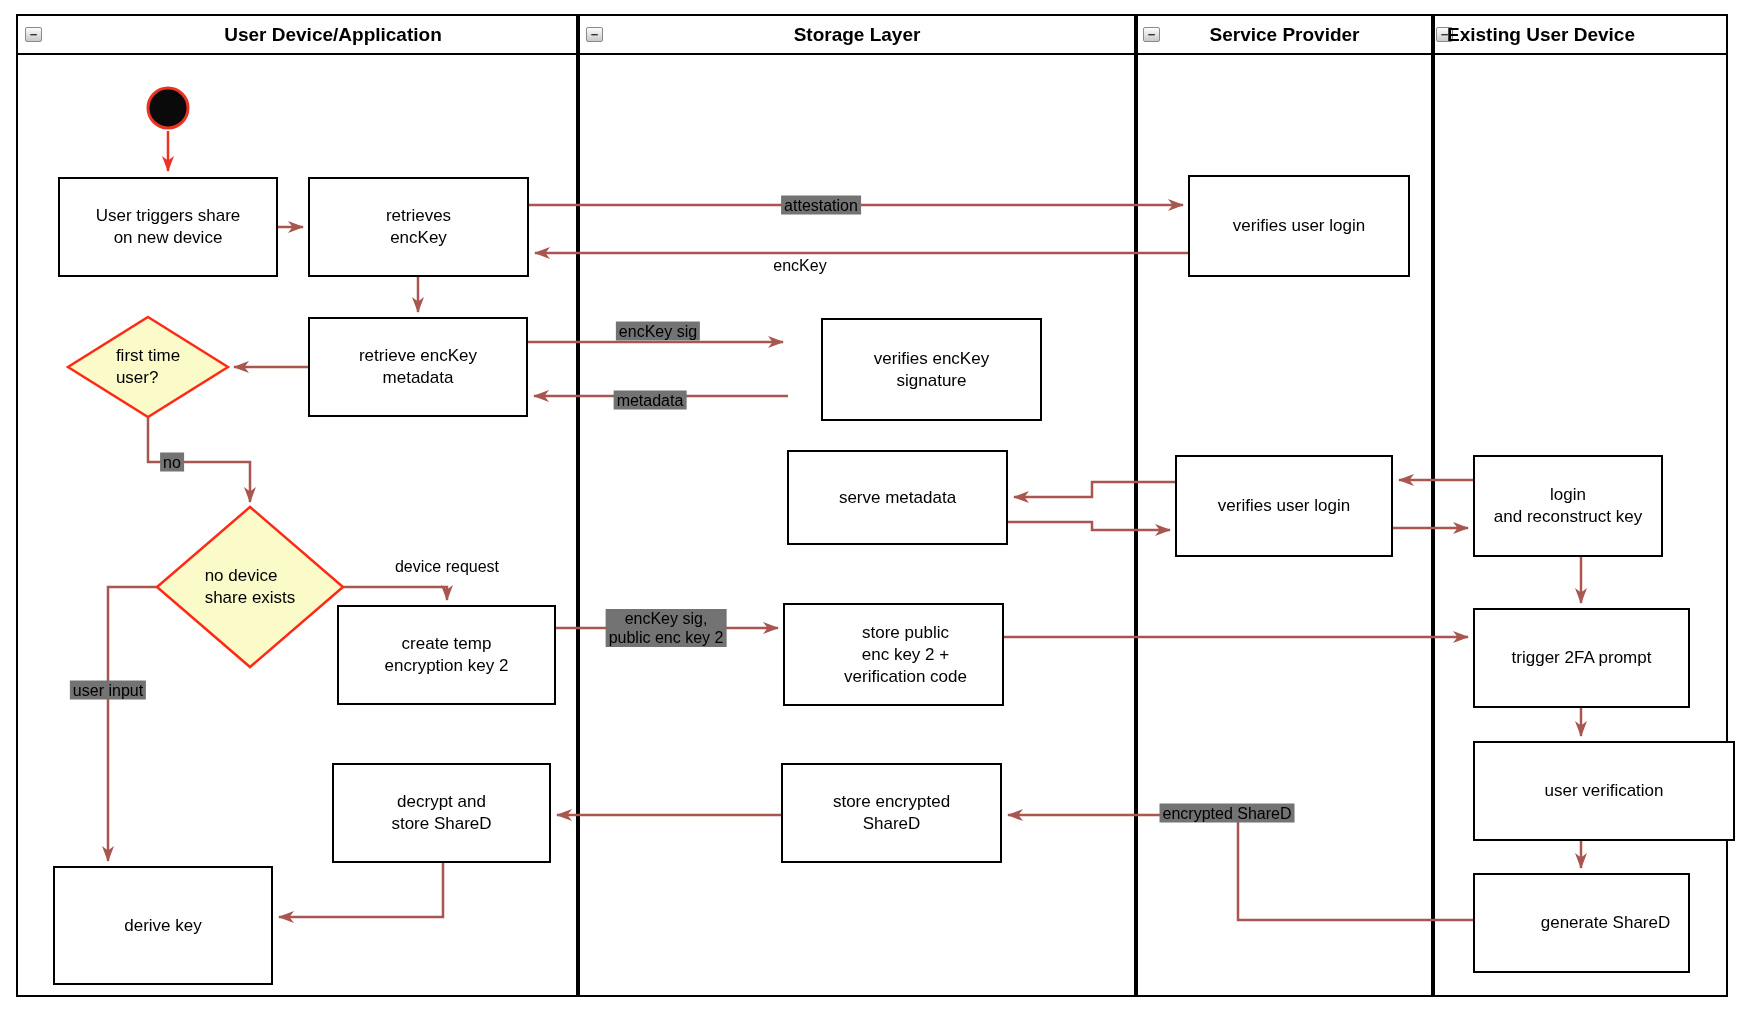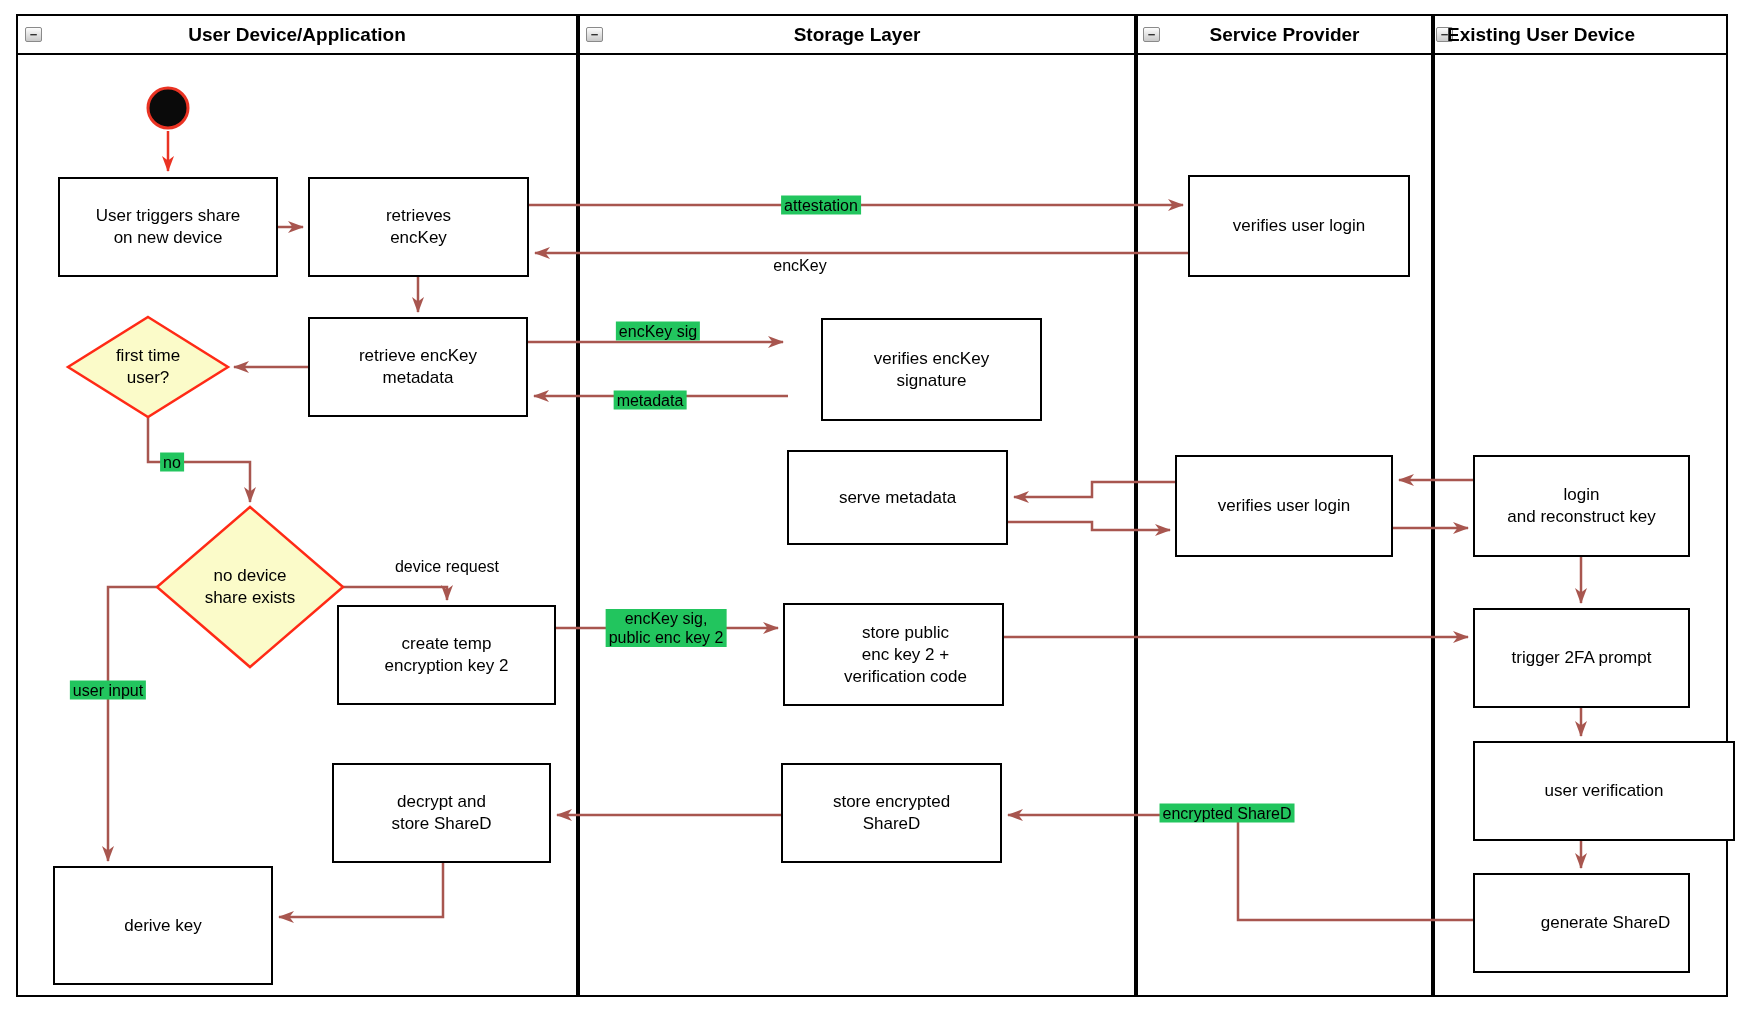--- a/index.html
+++ b/index.html
@@ -63,7 +63,7 @@
   <div class="collapse-icon" style="left:1143px;top:27px;">−</div>
   <div class="collapse-icon" style="left:1436px;top:27px;">−</div>
 
-  <div class="lane-title" style="left:16px;width:562px;">User Device/Application</div>
+  <div class="lane-title" style="left:16px;width:562px;padding-left:36px;">User Device/Application</div>
   <div class="lane-title" style="left:578px;width:558px;">Storage Layer</div>
   <div class="lane-title" style="left:1136px;width:297px;">Service Provider</div>
   <div class="lane-title" style="left:1447px;width:281px;justify-content:flex-start;">Existing User Device</div>

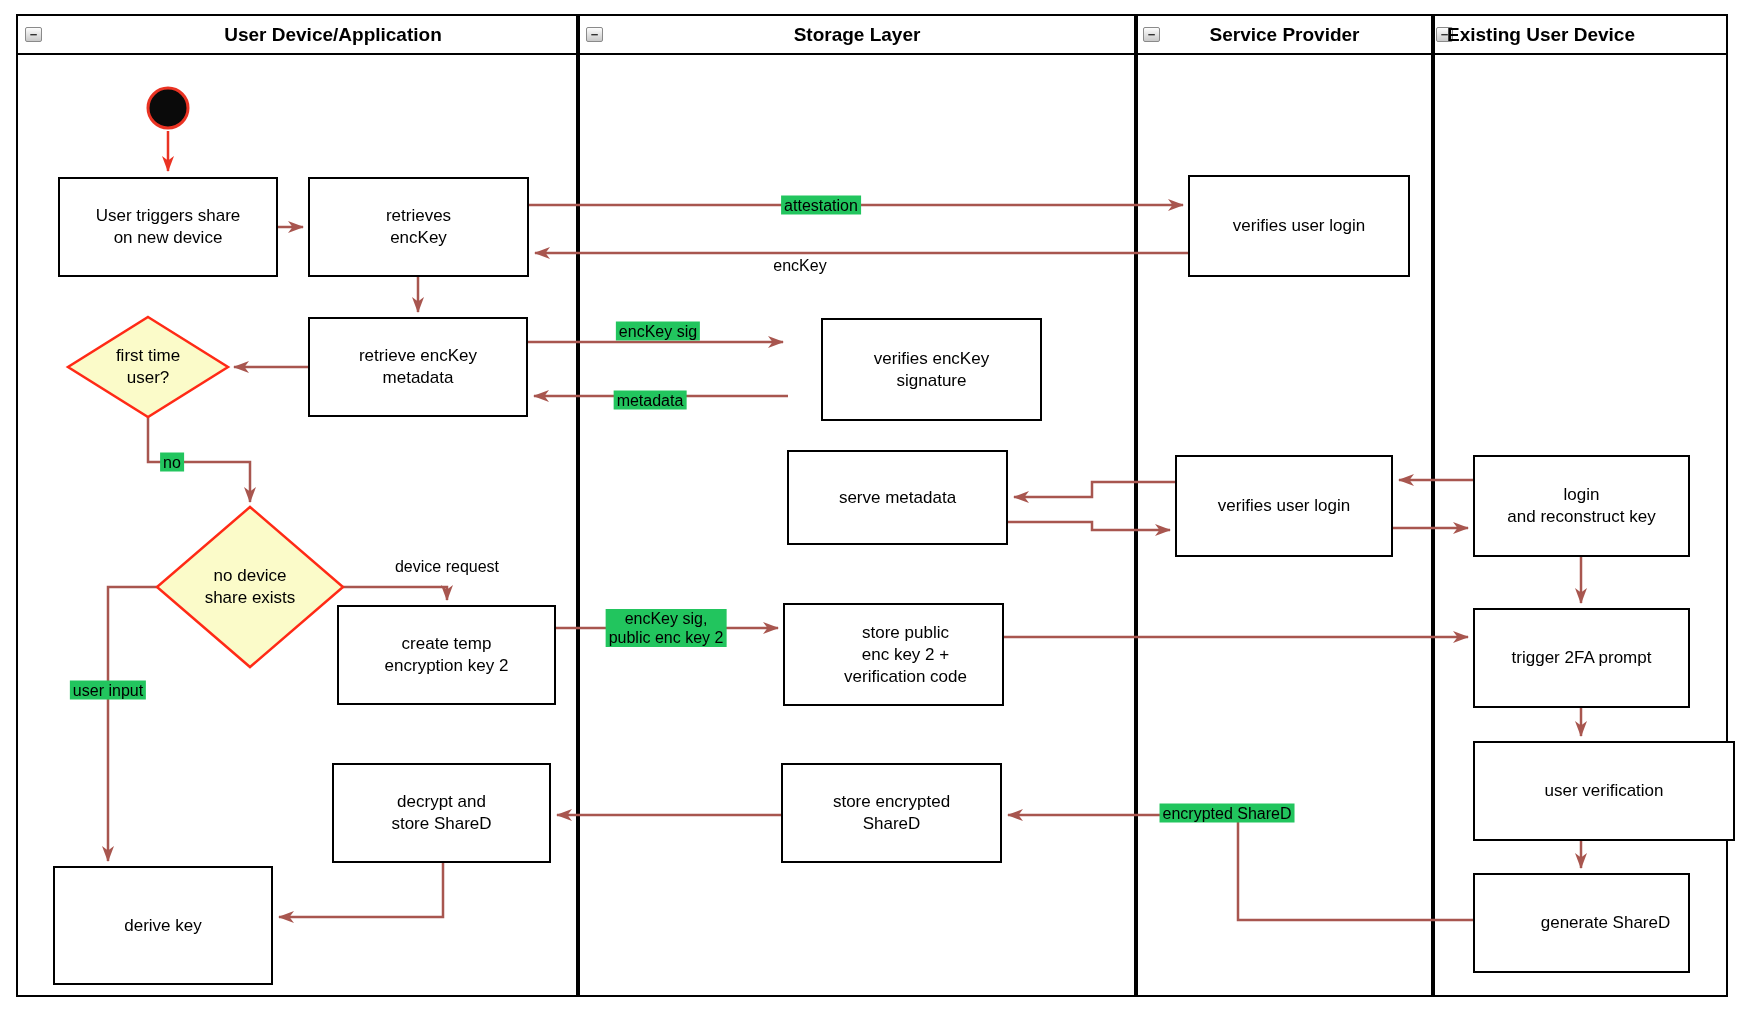--- a/index.html
+++ b/index.html
@@ -39,7 +39,7 @@
   .edge-label{
     position:absolute;transform:translate(-50%,-50%);
     font-size:16px;line-height:19px;text-align:center;white-space:pre-line;
-    background:#22c55e;padding:0 3px;z-index:4;
+    background:#737373;padding:0 3px;z-index:4;
   }
   .edge-label.nobg{background:transparent;}
 </style>

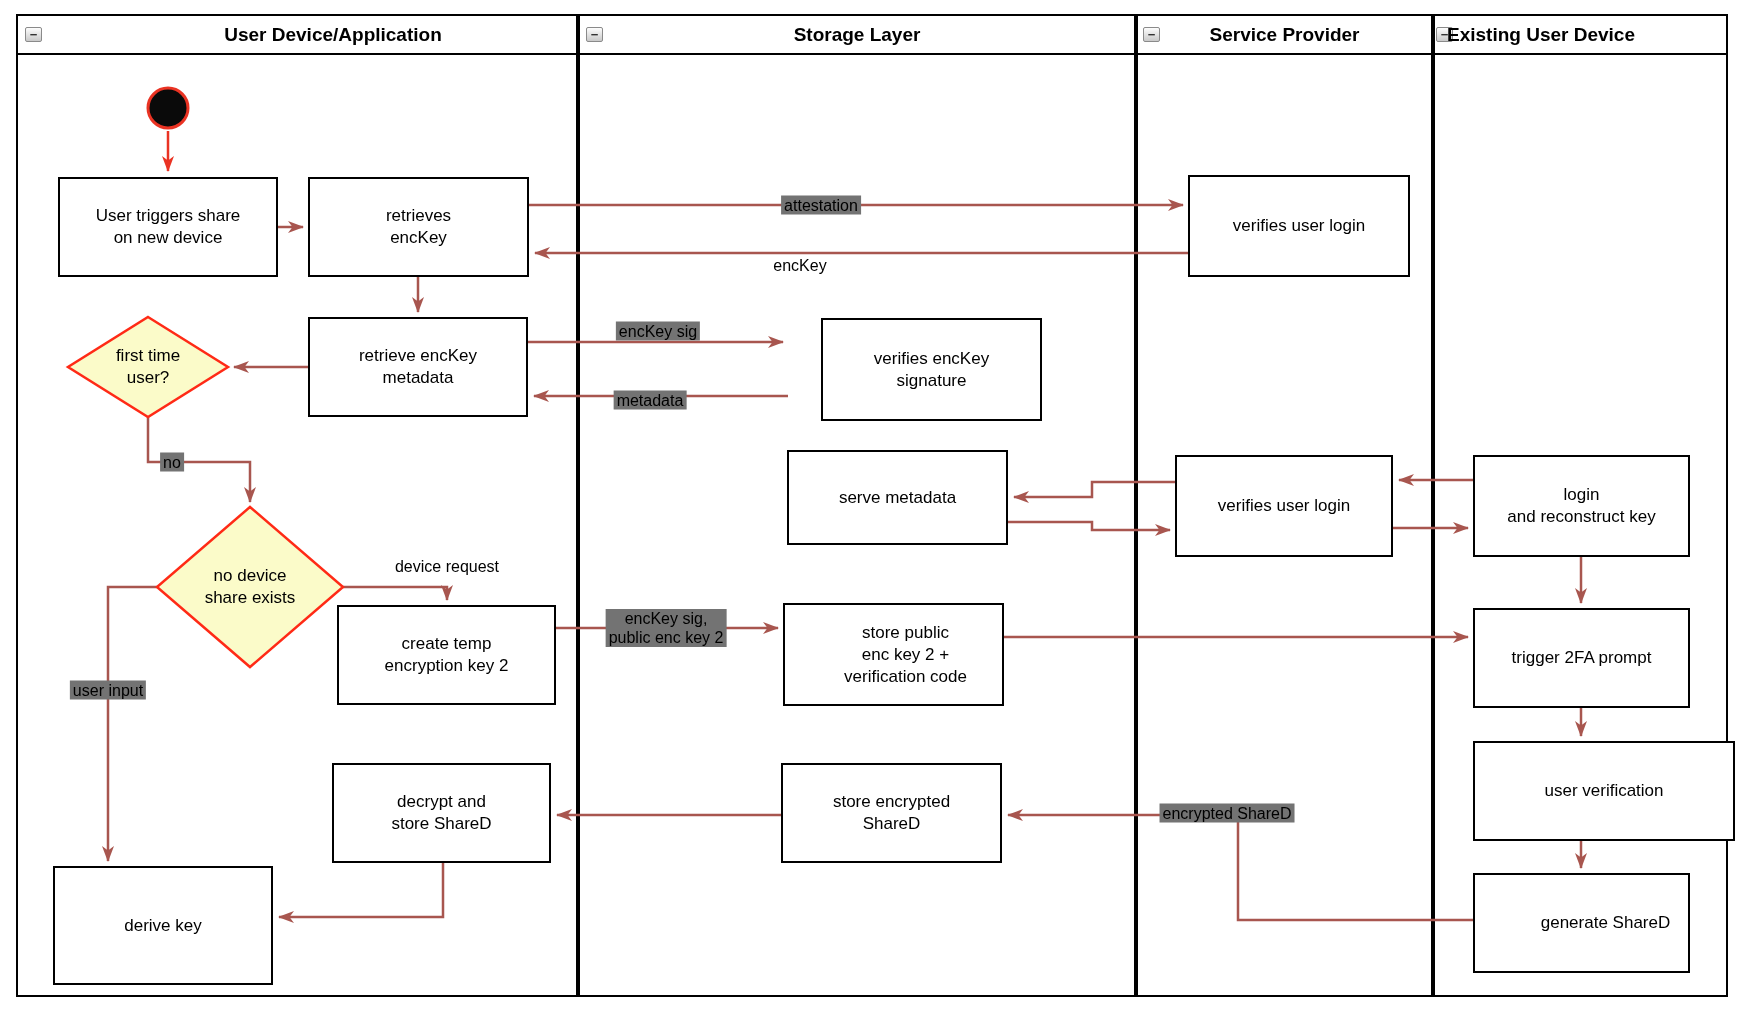--- a/index.html
+++ b/index.html
@@ -31,7 +31,7 @@
   }
   .node span{white-space:pre-line;}
   .diamond-label{
-    position:absolute;display:flex;align-items:center;justify-content:center;text-align:center;
+    position:absolute;display:flex;align-items:center;justify-content:center;
     font-size:17px;line-height:22px;z-index:3;pointer-events:none;
   }
   .diamond-label span{white-space:pre-line;}

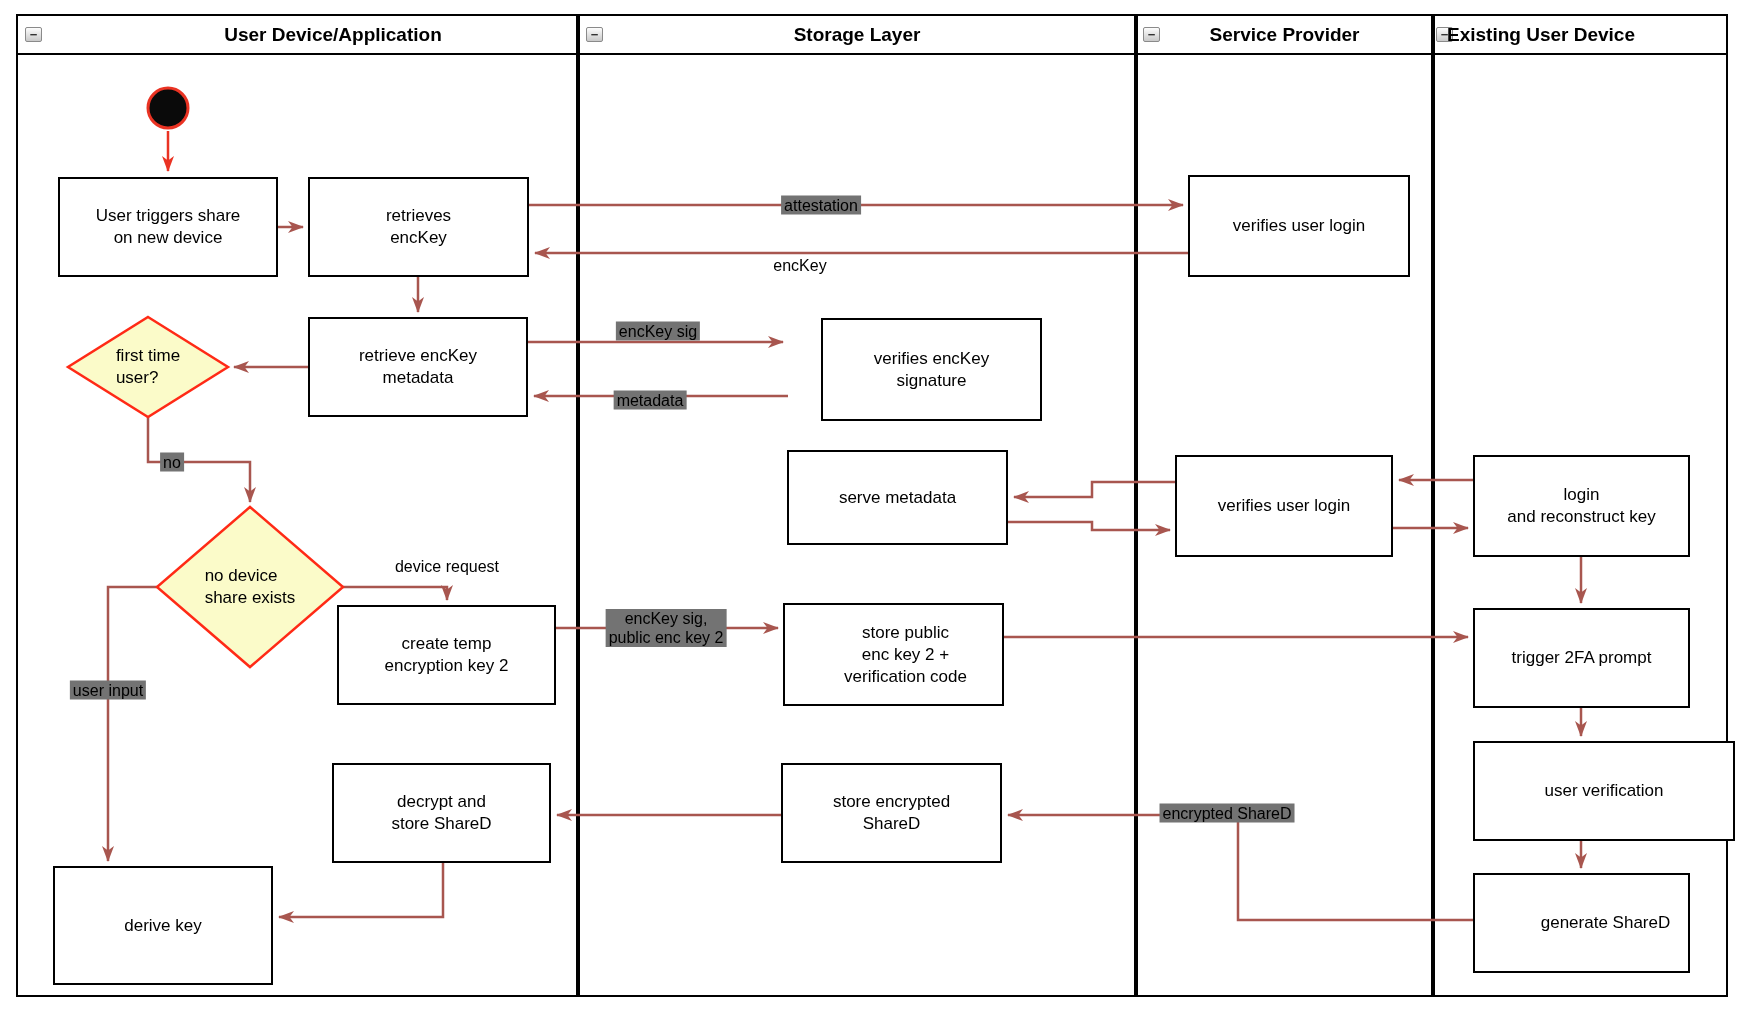--- a/index.html
+++ b/index.html
@@ -170,7 +170,7 @@
       <span>verifies user login</span>
     </div>
 
-  <div class="node" style="left:1473px;top:455px;width:217px;height:102px;align-items:center;">
+  <div class="node" style="left:1473px;top:455px;width:190px;height:102px;align-items:center;">
       <span>login
 and reconstruct key</span>
     </div>

